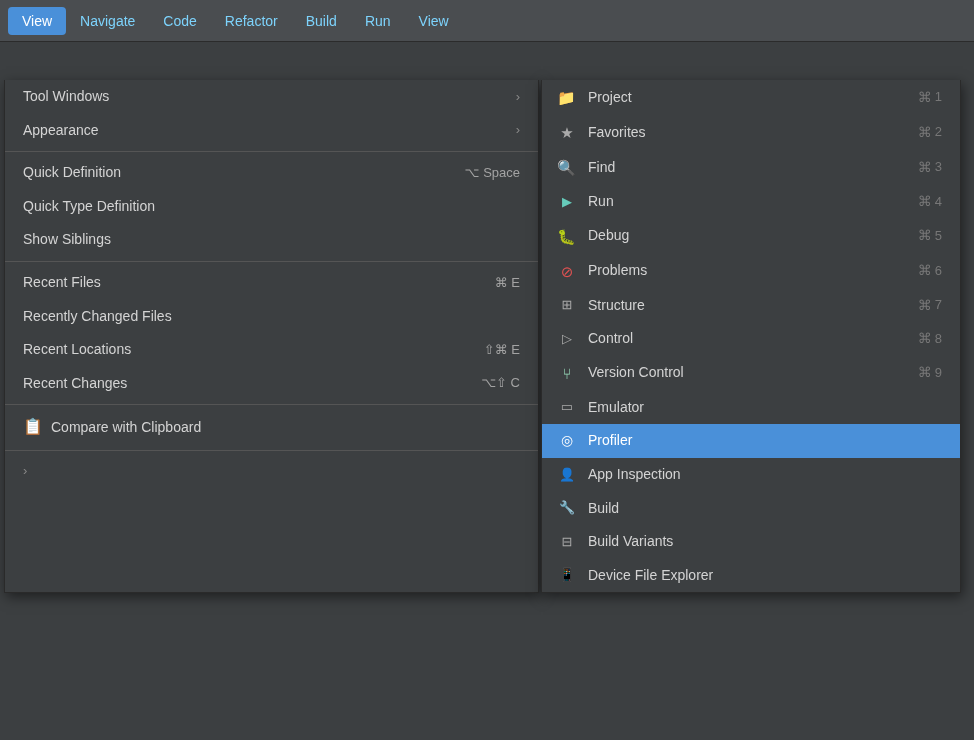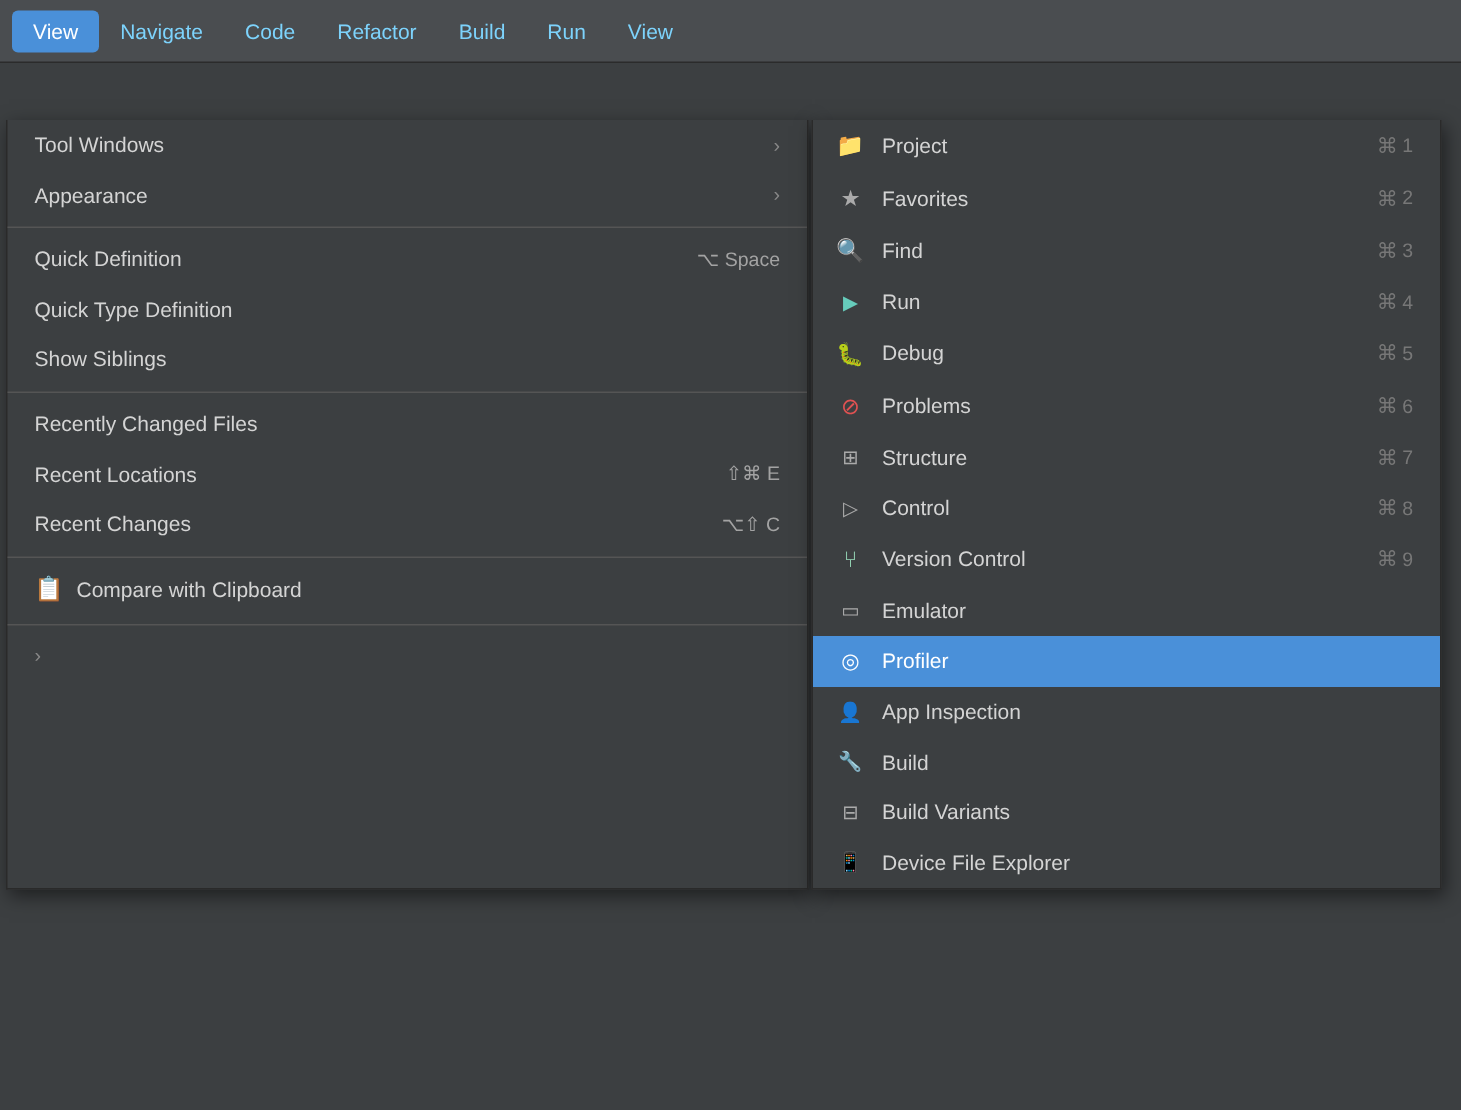--- a/index.html
+++ b/index.html
@@ -198,6 +198,12 @@
 
     <div class="separator"></div>
 
+    <div class="menu-item">
+      <span class="label">
+          <span>Recent Files</span>
+        </span>
+      <span class="shortcut">⌘ E</span>
+    </div>
 
     <div class="menu-item">
       <span class="label">

